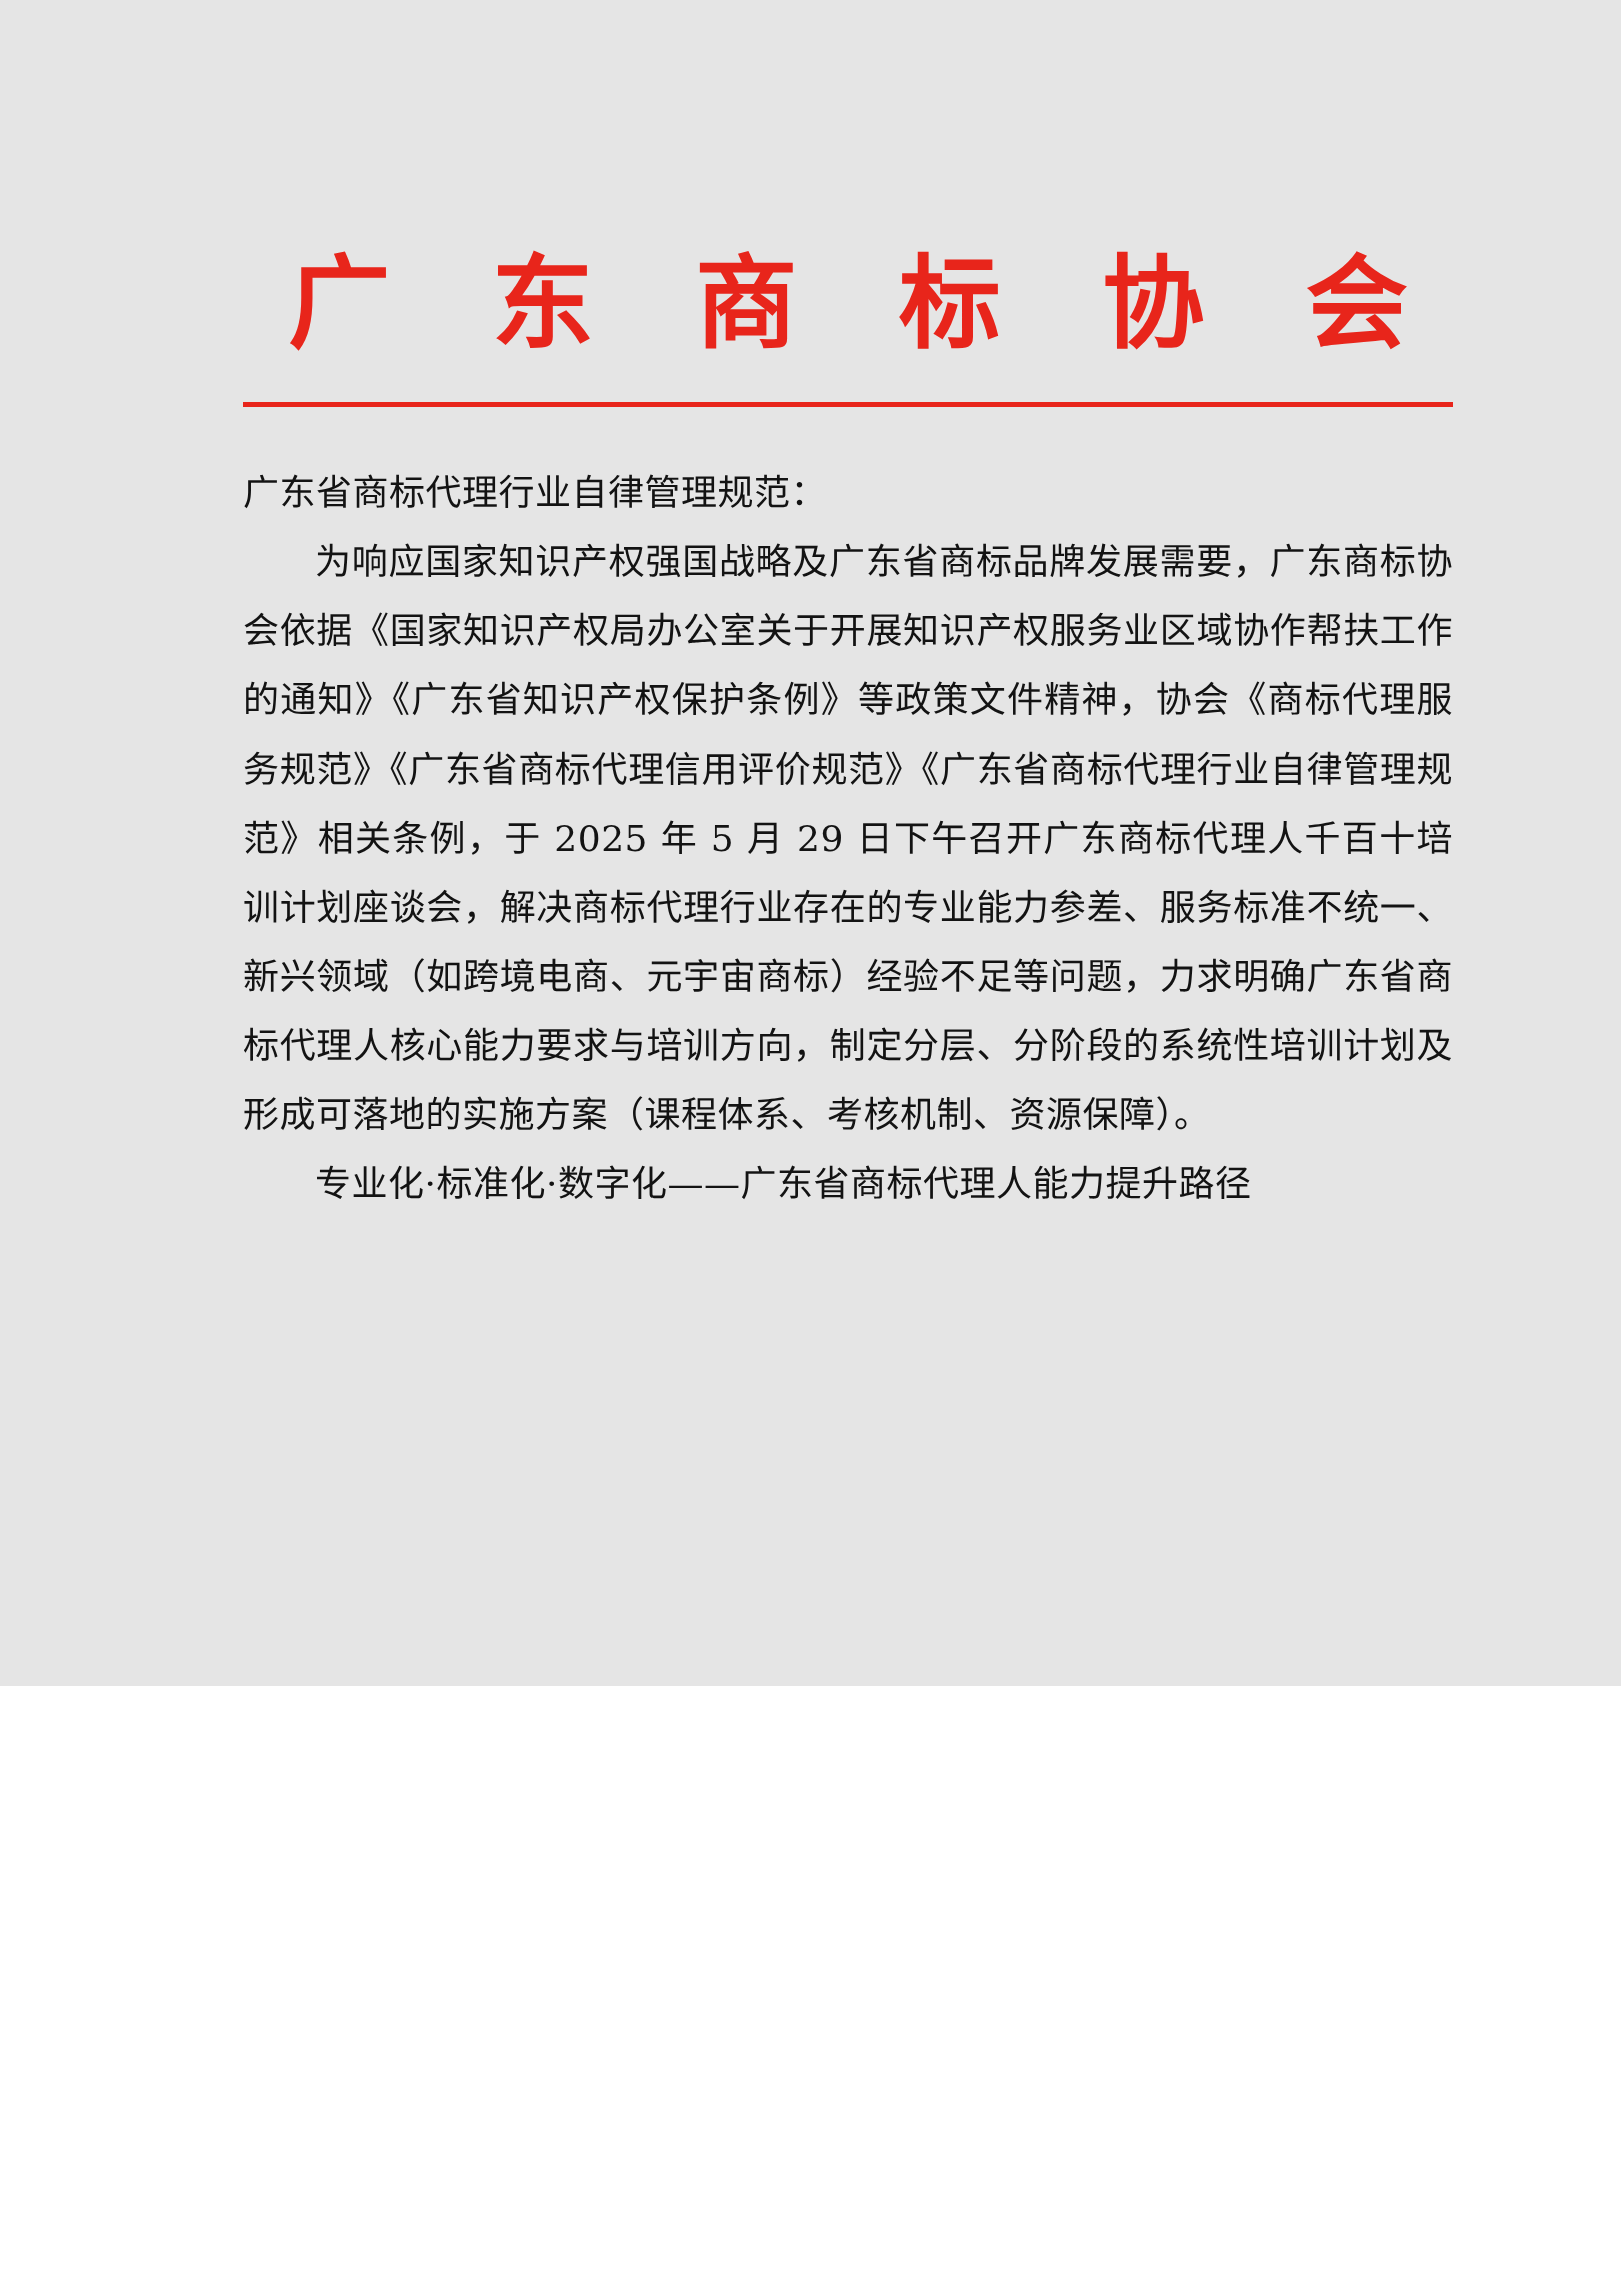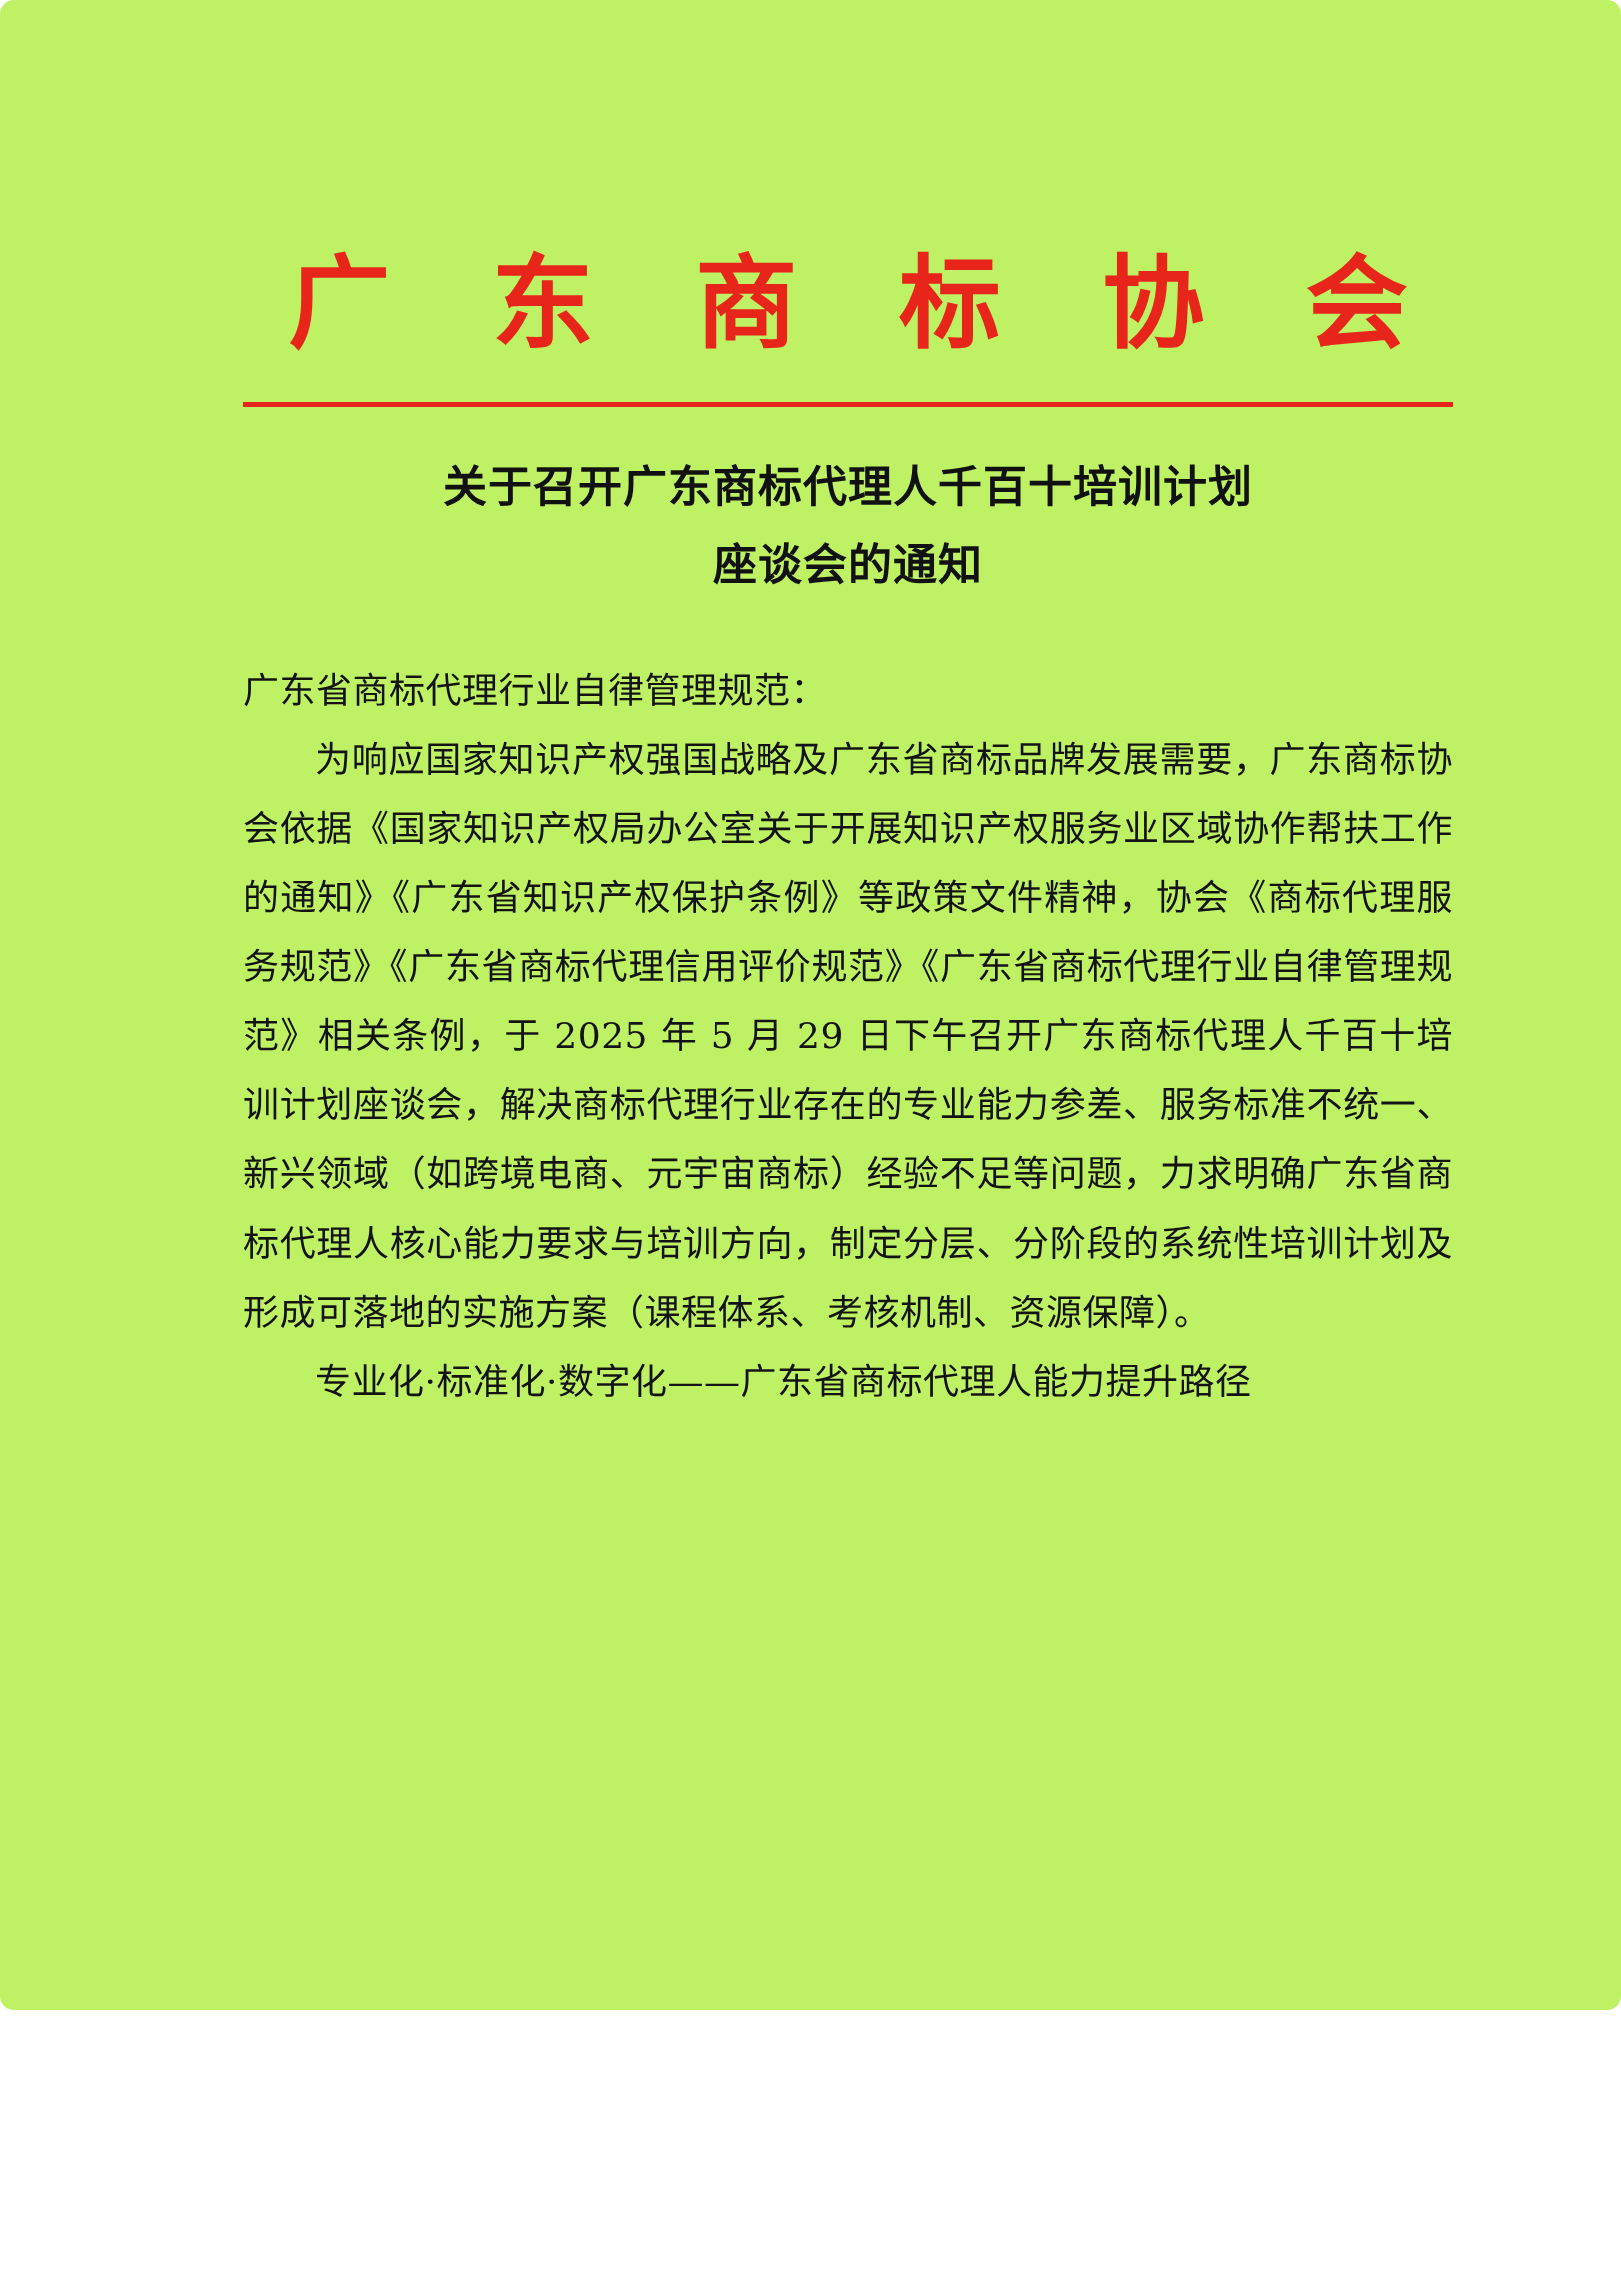--- a/index.html
+++ b/index.html
@@ -10,13 +10,12 @@
   .page {
     position: relative;
     width: 1621px;
-    height: 2010px;
+    height: 1686px;
     margin: 0 auto;
-    background: #bef264;
+    background: #e5e5e5;
     box-sizing: border-box;
     font-family: "DejaVu Serif", "Liberation Serif", serif;
     overflow: hidden;
-    border-radius: 14px;
   }
   .content {
     position: absolute;

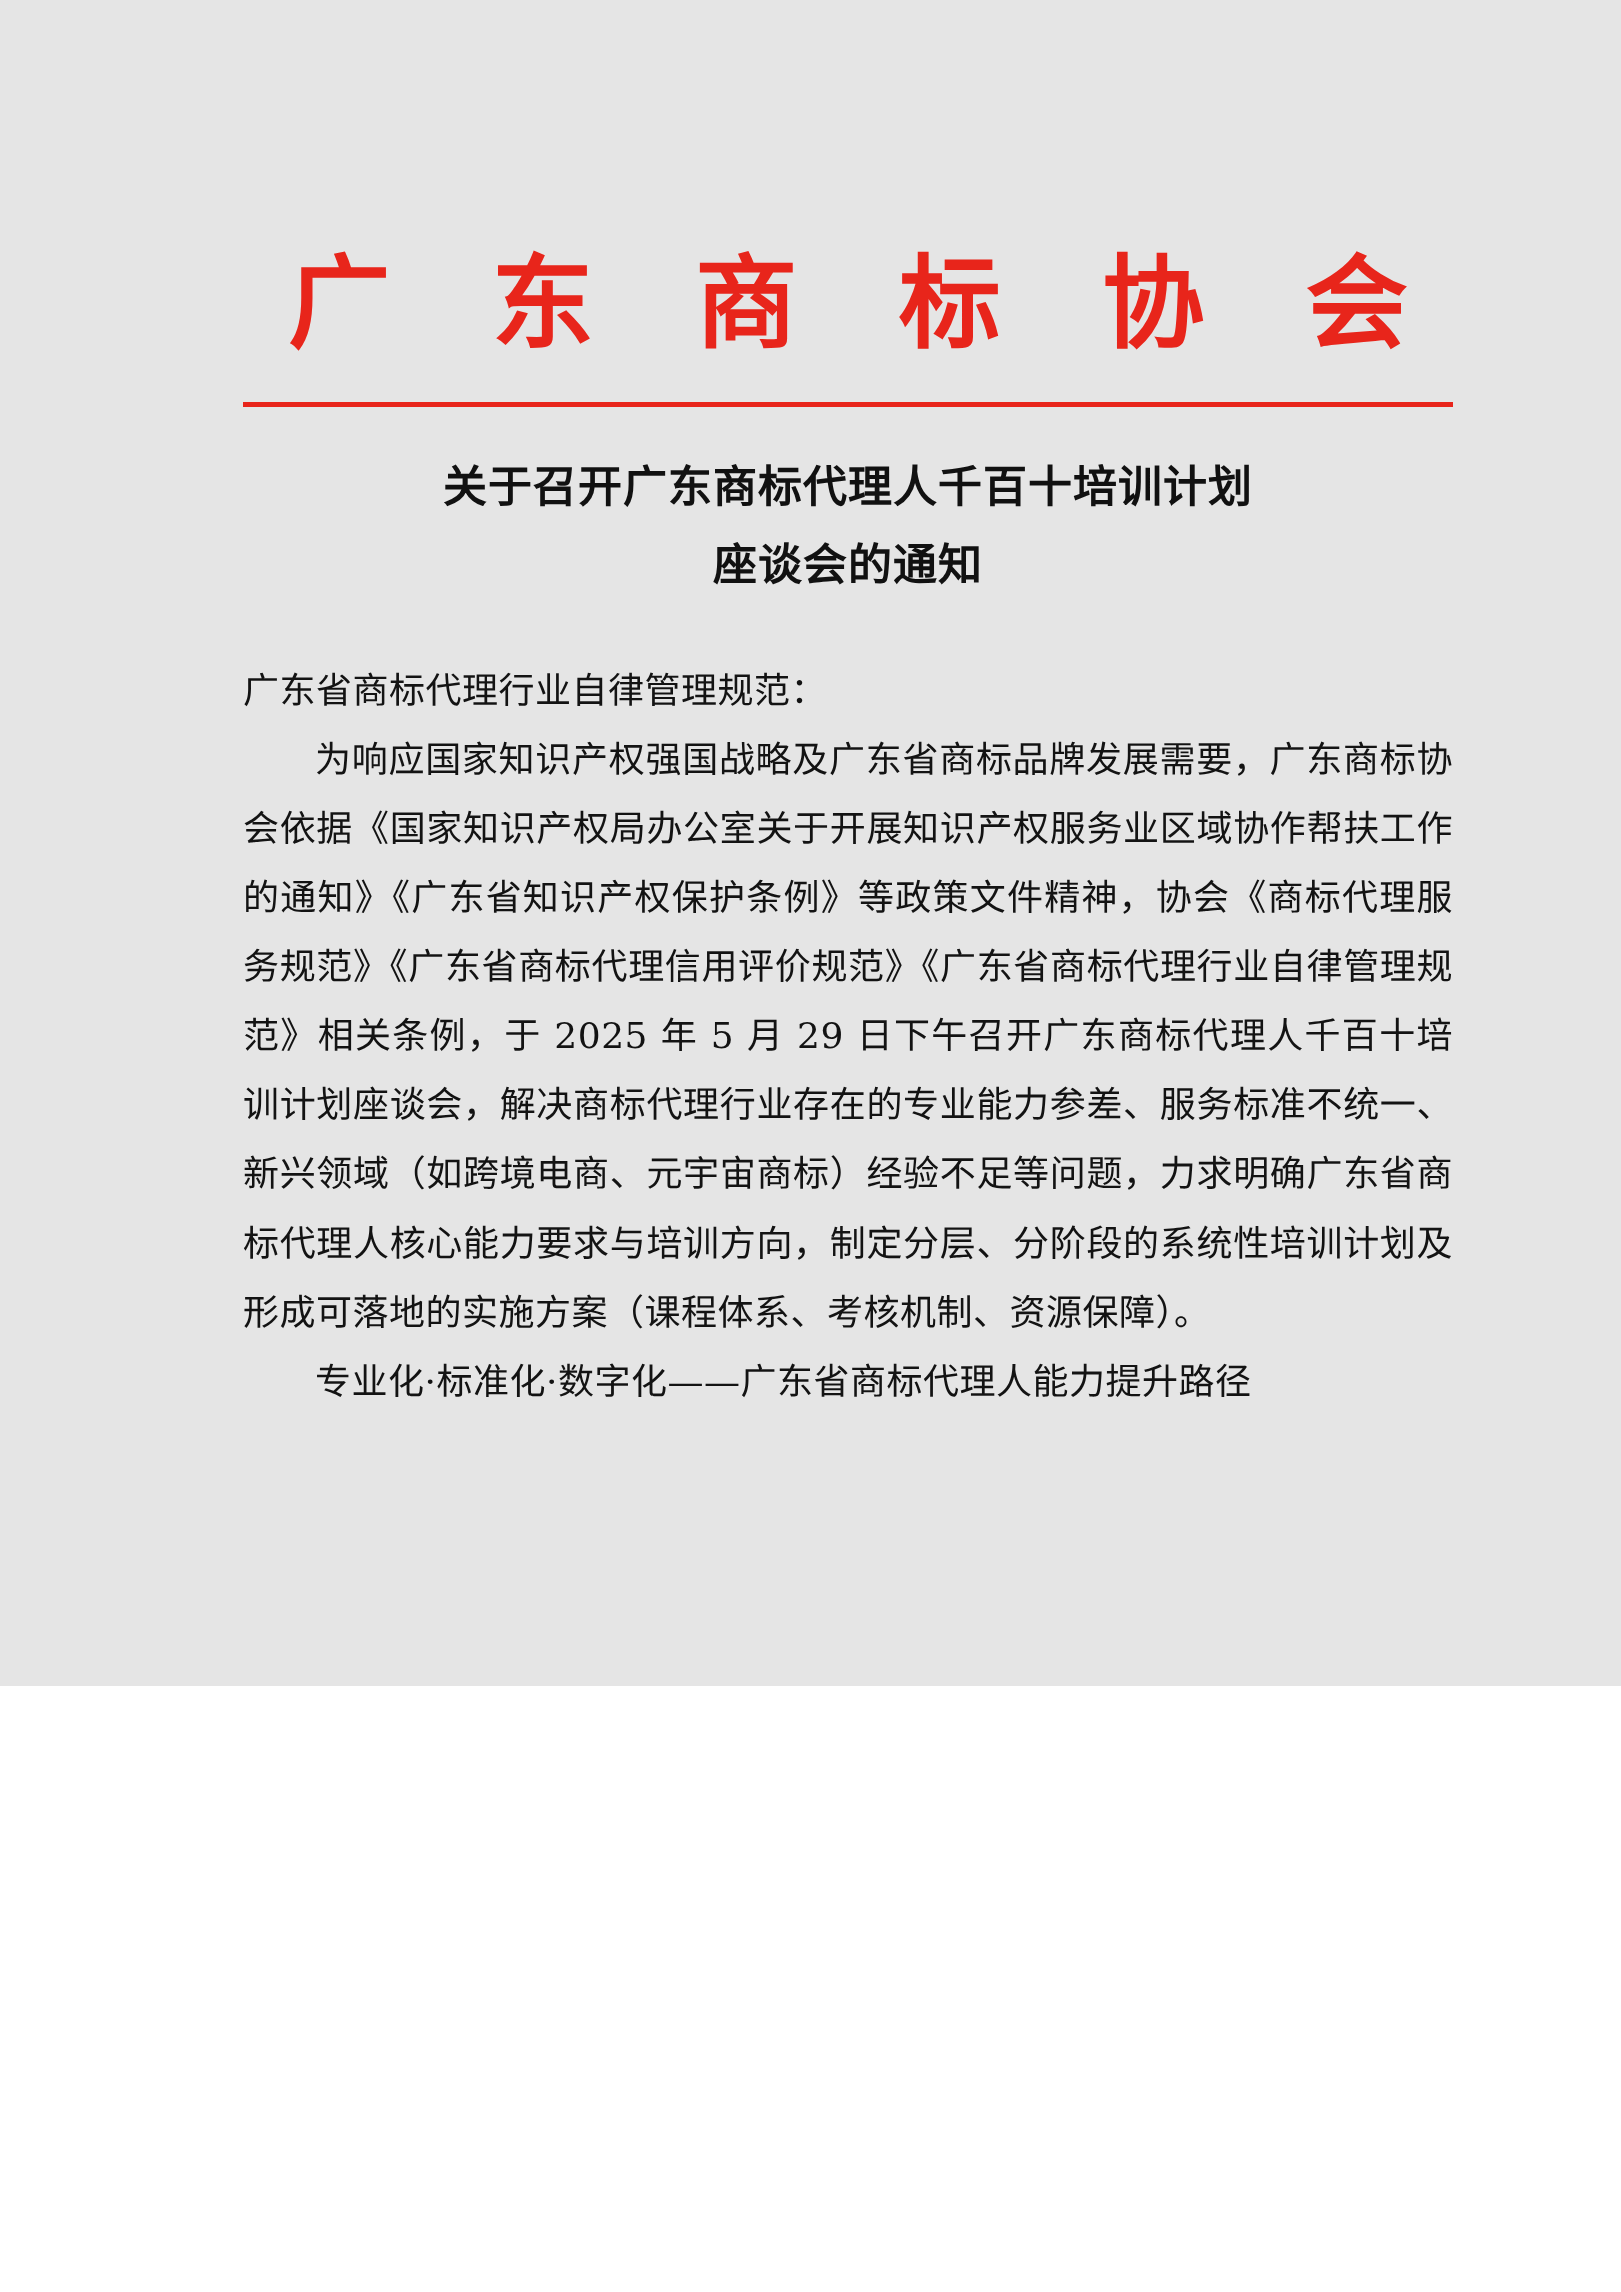--- a/index.html
+++ b/index.html
@@ -111,10 +111,6 @@
 
     <div class="masthead-rule"></div>
 
-    <div class="doc-title">
-      <span class="line1">关于召开广东商标代理人千百十培训计划</span>
-      <span class="line2">座谈会的通知</span>
-    </div>
 
     <div class="body-text">
       <p class="salutation">广东省商标代理行业自律管理规范：</p>

